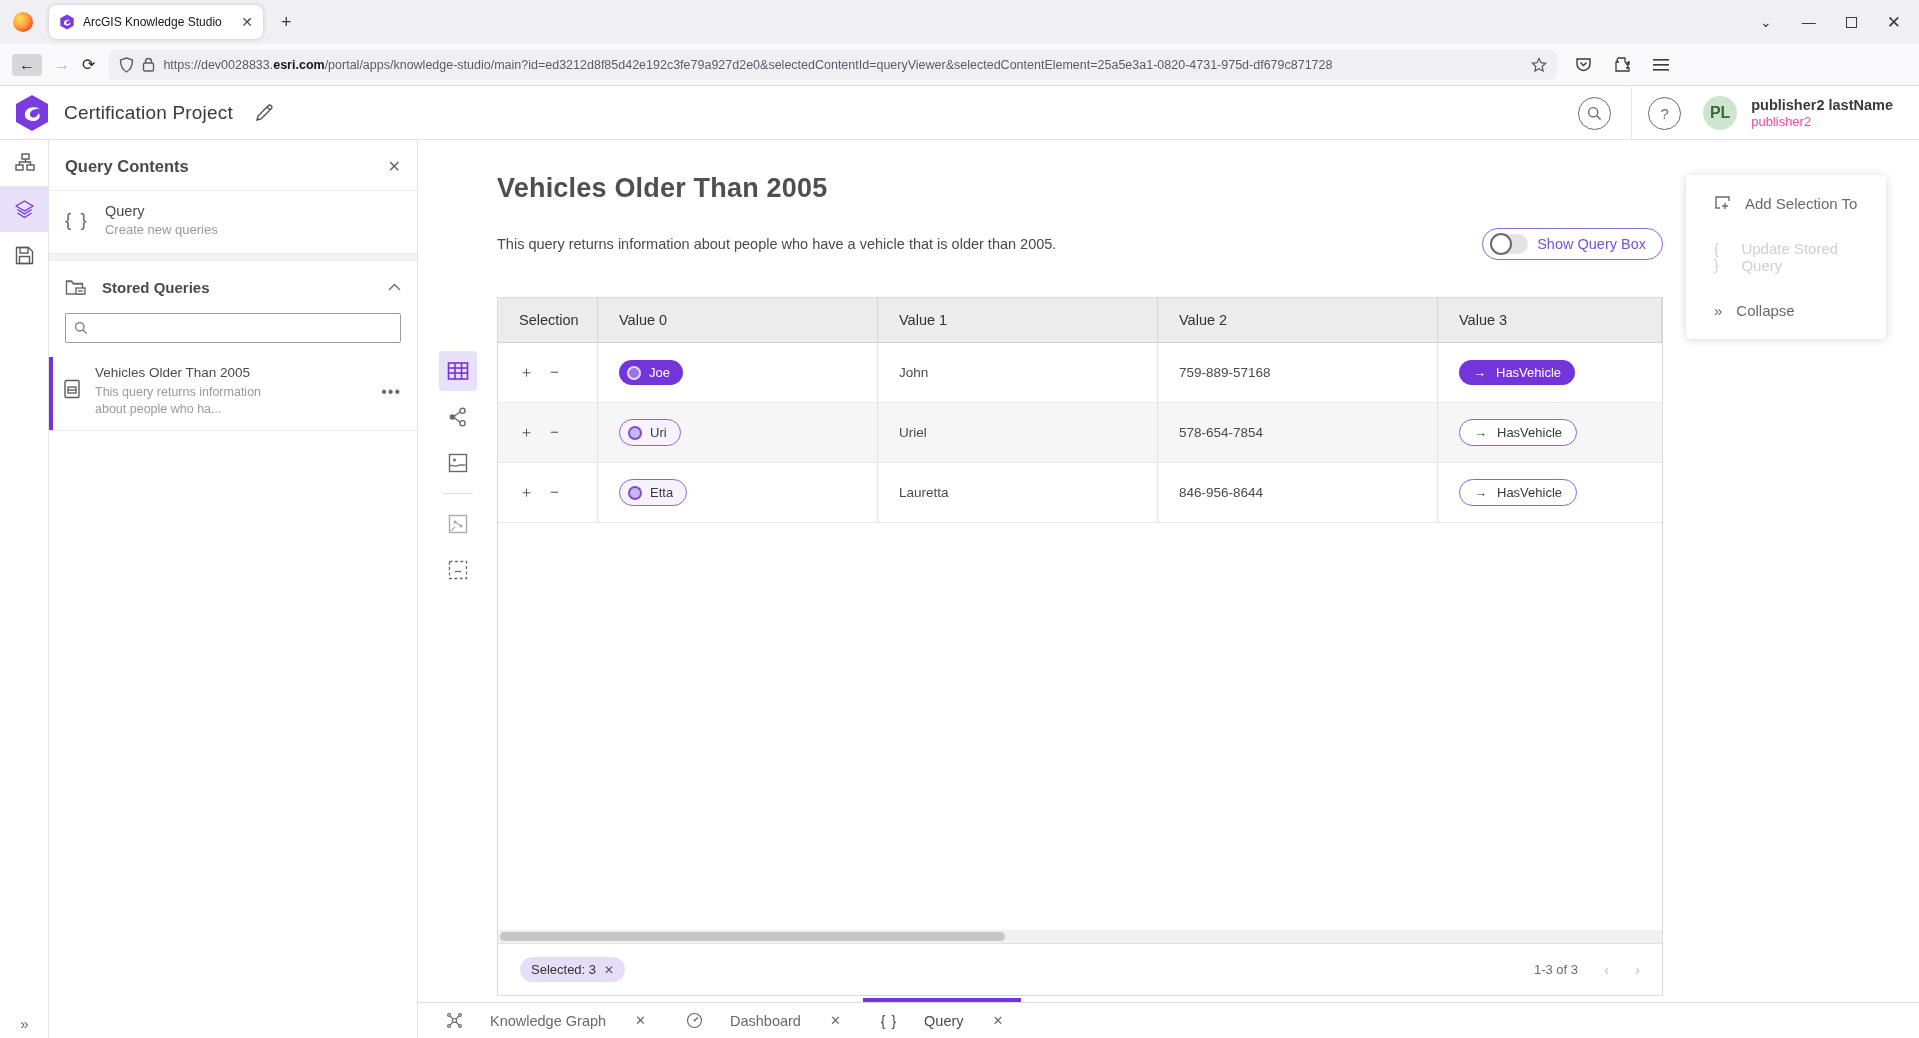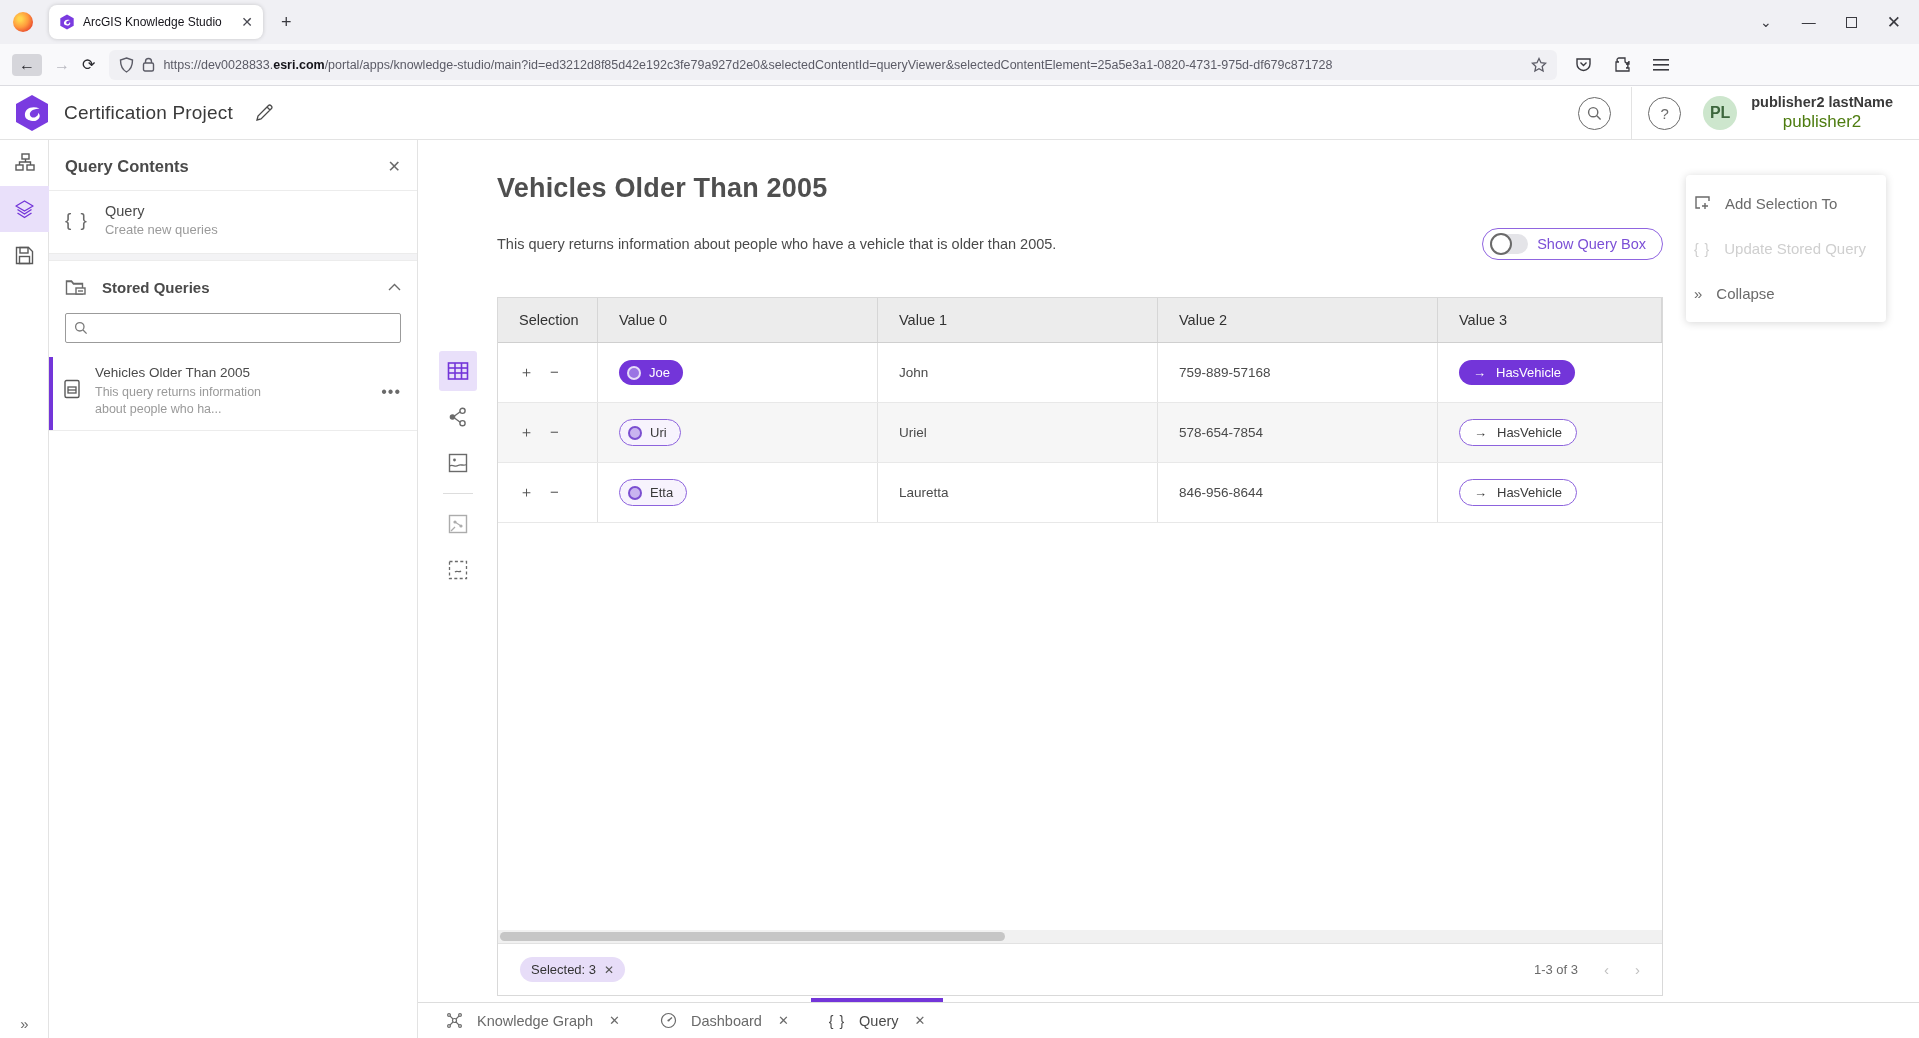--- a/index.html
+++ b/index.html
@@ -37,7 +37,7 @@
   .avatar { width:34px; height:34px; border-radius:50%; background:#cde6cd; color:#3c663c; font-size:16px; font-weight:700; display:flex; align-items:center; justify-content:center; margin:0 0 0 22px; }
   .user-block { margin:0 26px 0 14px; line-height:1.25; }
   .user-name { font-size:14.5px; font-weight:700; color:#3a3a3a; }
-  .user-sub { font-size:17px; color:#4d7c0f;text-align:center; }
+  .user-sub { font-size:13px; color:#ec4899; }
 
   
   .app-body { position:absolute; left:0; top:140px; width:100%; height:898px; display:flex; }

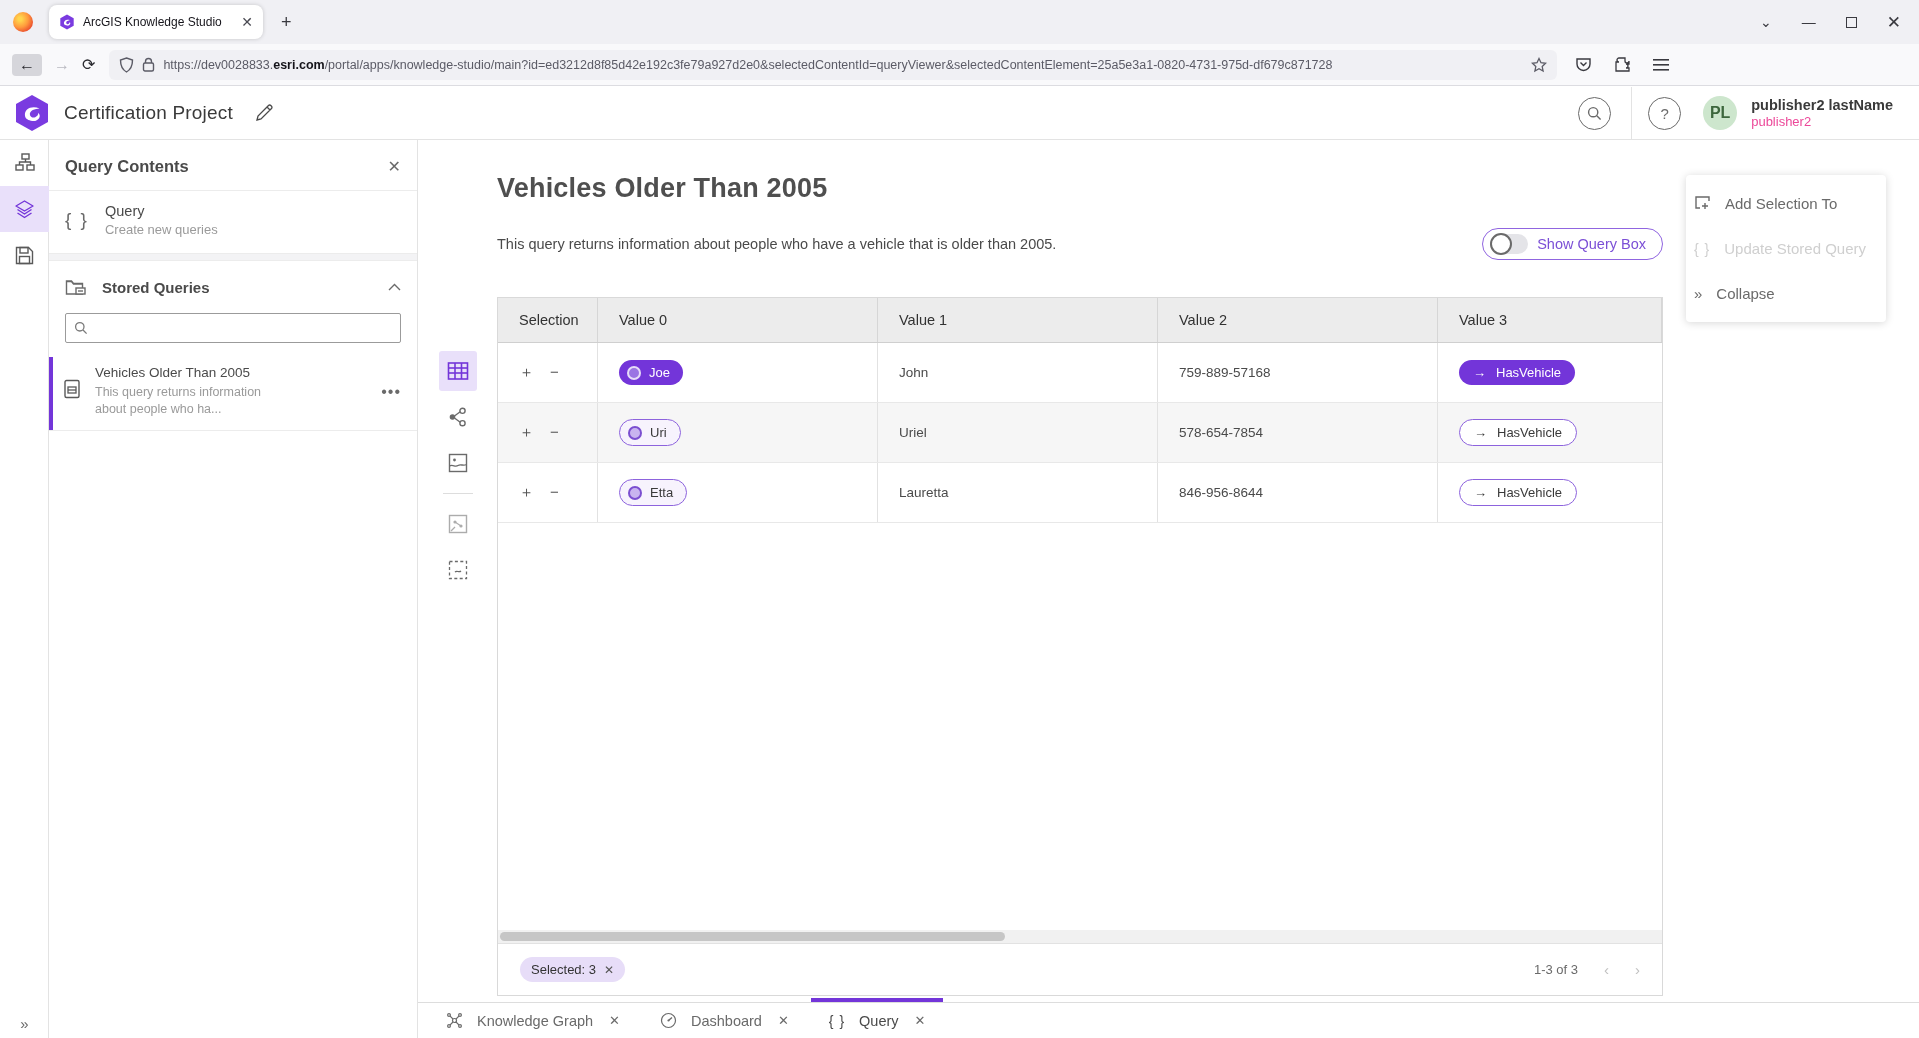--- a/index.html
+++ b/index.html
@@ -113,7 +113,7 @@
 
   
   .ctx-menu { position:absolute; right:33px; top:35px; width:200px; background:#fff; border-radius:4px; box-shadow:0 1px 8px rgba(0,0,0,.16); padding:6px 0; z-index:5; }
-  .ctx-item { display:flex; align-items:center; gap:14px; padding:14px 8px; font-size:15px; color:#6a6a6a; }
+  .ctx-item { display:flex; align-items:center; gap:14px; padding:14px 28px; font-size:15px; color:#6a6a6a; }
   .ctx-item.disabled { color:#cfcfcf; }
 
   

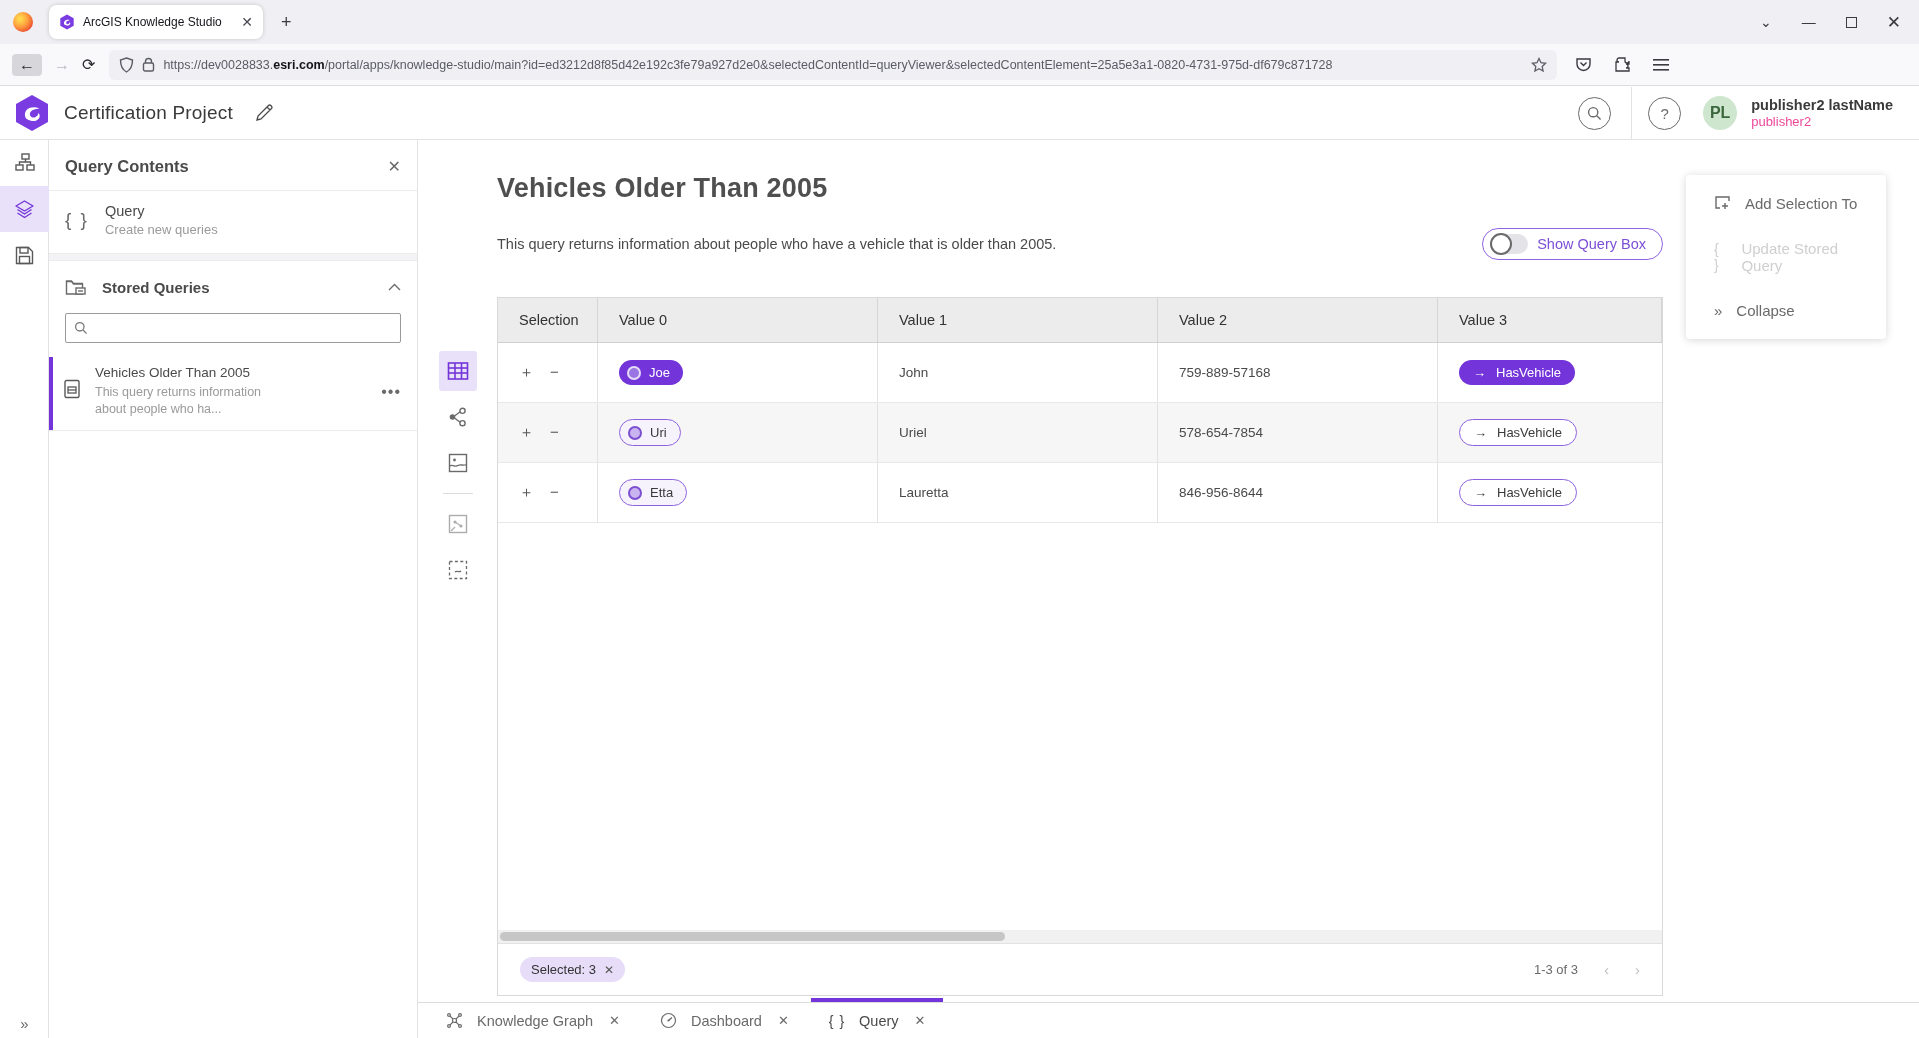--- a/index.html
+++ b/index.html
@@ -118,7 +118,7 @@
 
   
   .bottom-bar { position:absolute; left:0; right:0; bottom:0; height:36px; border-top:1px solid #ddd; background:#fff; display:flex; align-items:center; padding-left:10px; gap:4px; }
-  .btab { position:relative; display:flex; align-items:center; gap:14px; padding:0 18px; height:100%; font-size:14.5px; color:#6a6a6a; }
+  .btab { position:relative; display:flex; align-items:center; gap:27px; padding:0 18px; height:100%; font-size:14.5px; color:#6a6a6a; }
   .btab.active { color:#4a4a4a; }
   .btab.active::before { content:""; position:absolute; left:0; right:0; top:-5px; height:4px; background:#7335d9; }
   .btab .bx { font-size:13px; color:#6a6a6a; margin-left:2px; }

